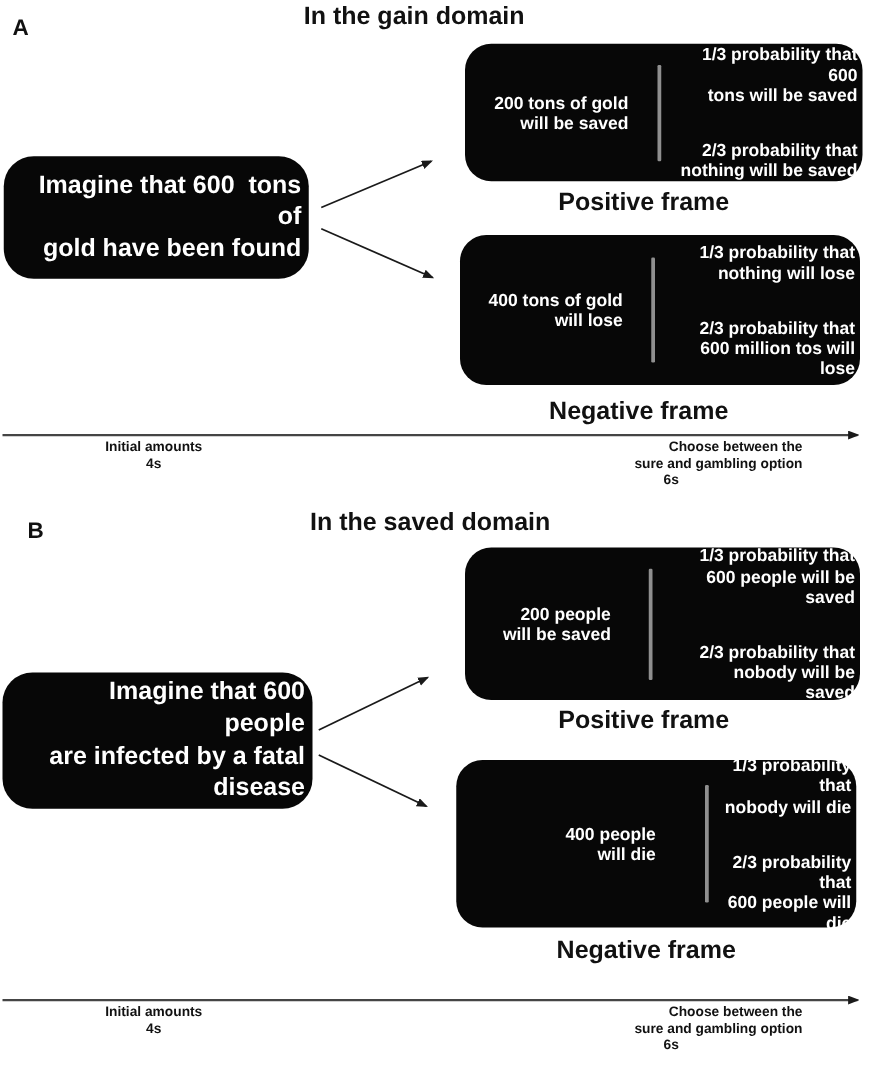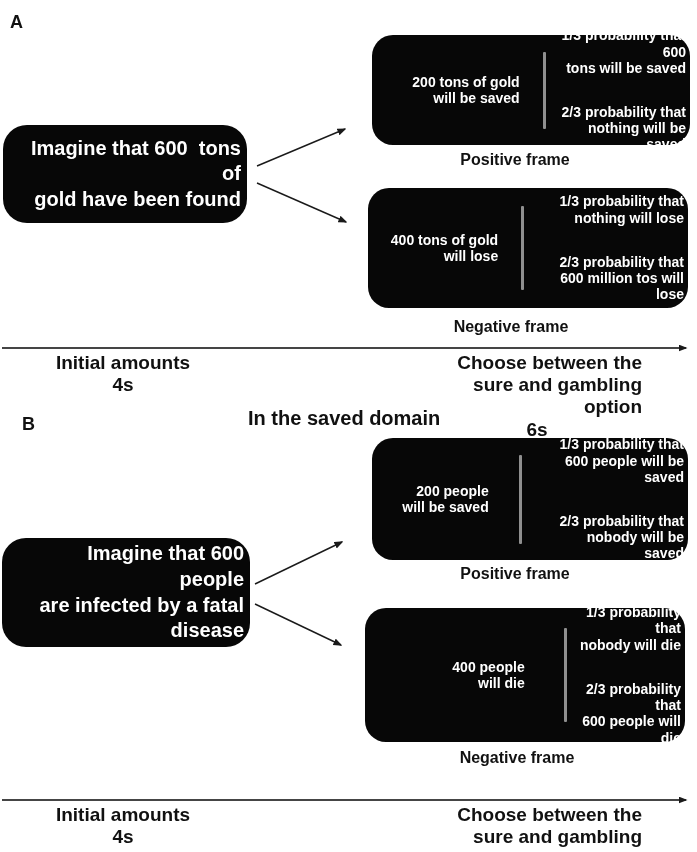--- a/index.html
+++ b/index.html
@@ -66,6 +66,7 @@
   </svg>
 
   <div class="abs panel-letter pos-letterA">A</div>
+  <div class="abs fig-title pos-titleA">In the gain domain</div>
 
   <div class="abs box stim pos-stimA">
     <div class="stim-inner pw">Imagine that 600  tons of

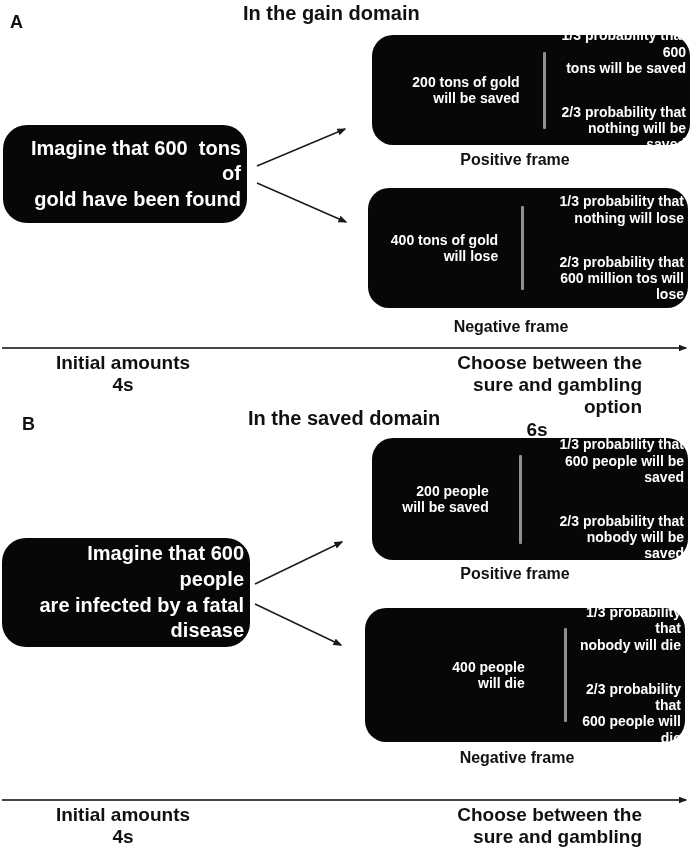--- a/index.html
+++ b/index.html
@@ -16,7 +16,7 @@
   .stim-inner{padding:0 6px 0 27px;}
   .option{border-radius:21px;display:flex;align-items:center;font-size:14px;line-height:1.16;}
   .cell-sure{display:flex;justify-content:center;flex:0 0 auto;}
-  .cw154{width:154px;padding-left:17px;} .cw153{width:153px;} .cw147{width:147px;} .cw151{width:151px;padding-left:48px;}
+  .cw154{width:154px;} .cw153{width:153px;} .cw147{width:147px;} .cw151{width:151px;padding-left:48px;}
   .vdivider{width:3px;background:#8f8f8f;flex:0 0 3px;border-radius:1px;}
   .dv77{height:77px;} .dv84{height:84px;} .dv89{height:89px;} .dv94{height:94px;}
   .cell-gamble{flex:1 1 auto;padding:0 4px 0 9px;}

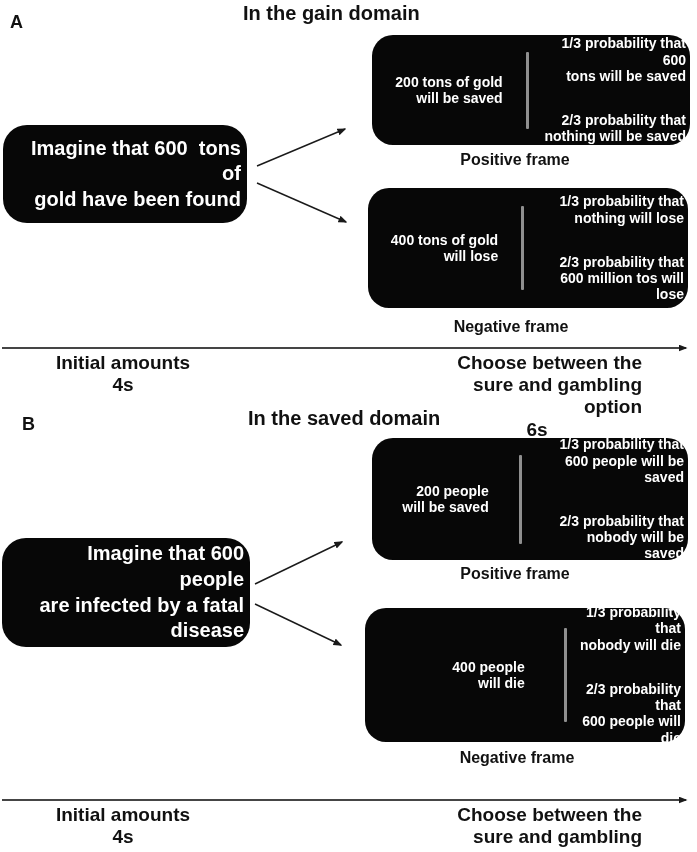--- a/index.html
+++ b/index.html
@@ -21,7 +21,7 @@
   .dv77{height:77px;} .dv84{height:84px;} .dv89{height:89px;} .dv94{height:94px;}
   .cell-gamble{flex:1 1 auto;padding:0 4px 0 9px;}
   .g2{margin-top:28px;}
-  .frame-label{font-size:16px;font-weight:bold;color:#111;width:220px;text-align:center;}
+  .frame-label{font-size:20px;font-weight:bold;color:#111;width:220px;text-align:center;}
   .tl-text{font-size:19px;font-weight:bold;line-height:1.17;text-align:center;color:#111;}
   .tl-left{width:140px;} .tl-right{width:210px;}
   .overlay{position:absolute;left:0;top:0;pointer-events:none;}

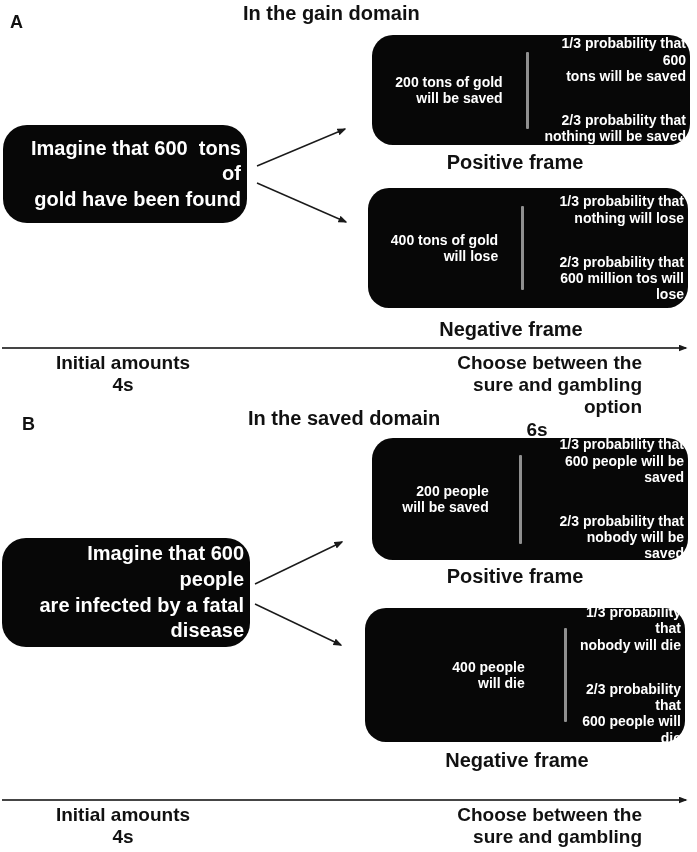--- a/index.html
+++ b/index.html
@@ -22,7 +22,7 @@
   .cell-gamble{flex:1 1 auto;padding:0 4px 0 9px;}
   .g2{margin-top:28px;}
   .frame-label{font-size:20px;font-weight:bold;color:#111;width:220px;text-align:center;}
-  .tl-text{font-size:19px;font-weight:bold;line-height:1.17;text-align:center;color:#111;}
+  .tl-text{font-size:11px;font-weight:bold;line-height:1.17;text-align:center;color:#111;}
   .tl-left{width:140px;} .tl-right{width:210px;}
   .overlay{position:absolute;left:0;top:0;pointer-events:none;}
   

